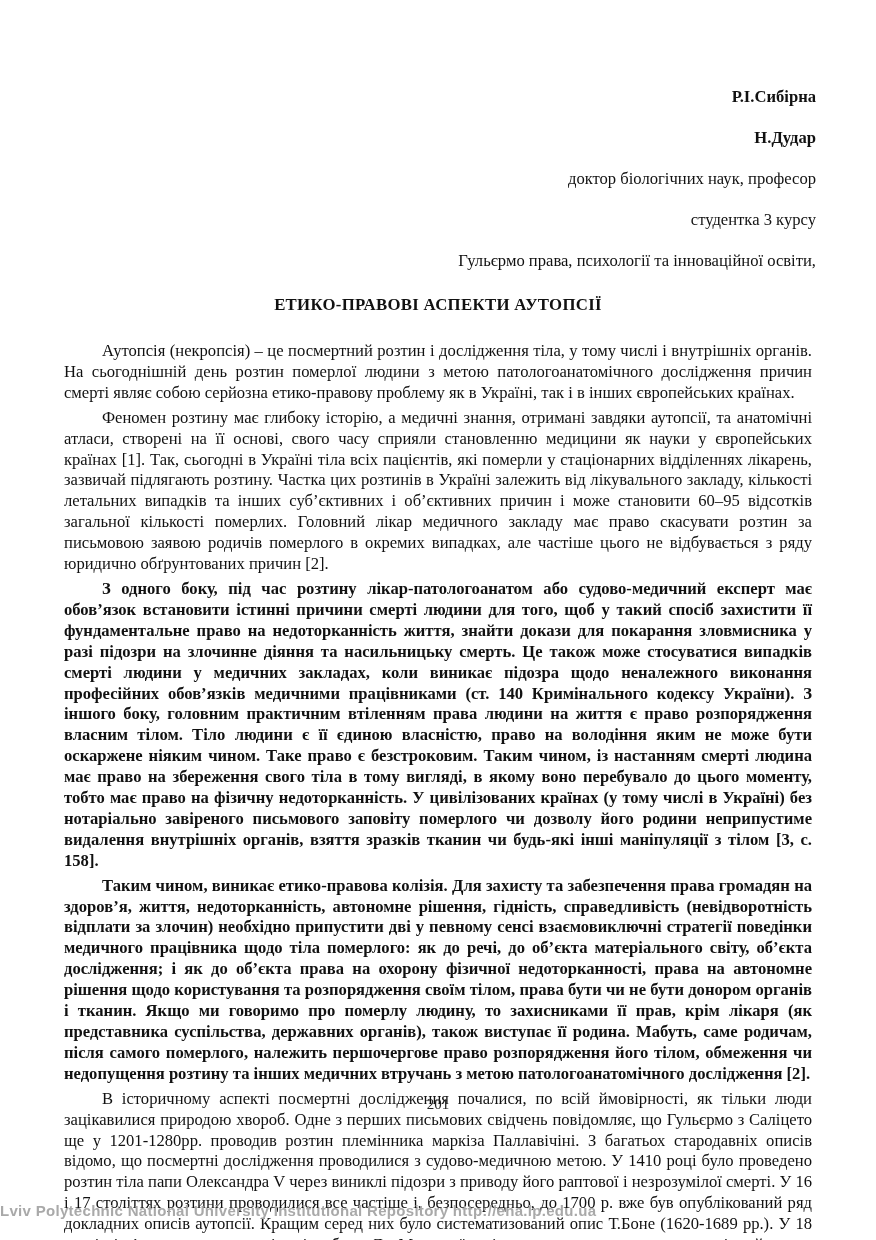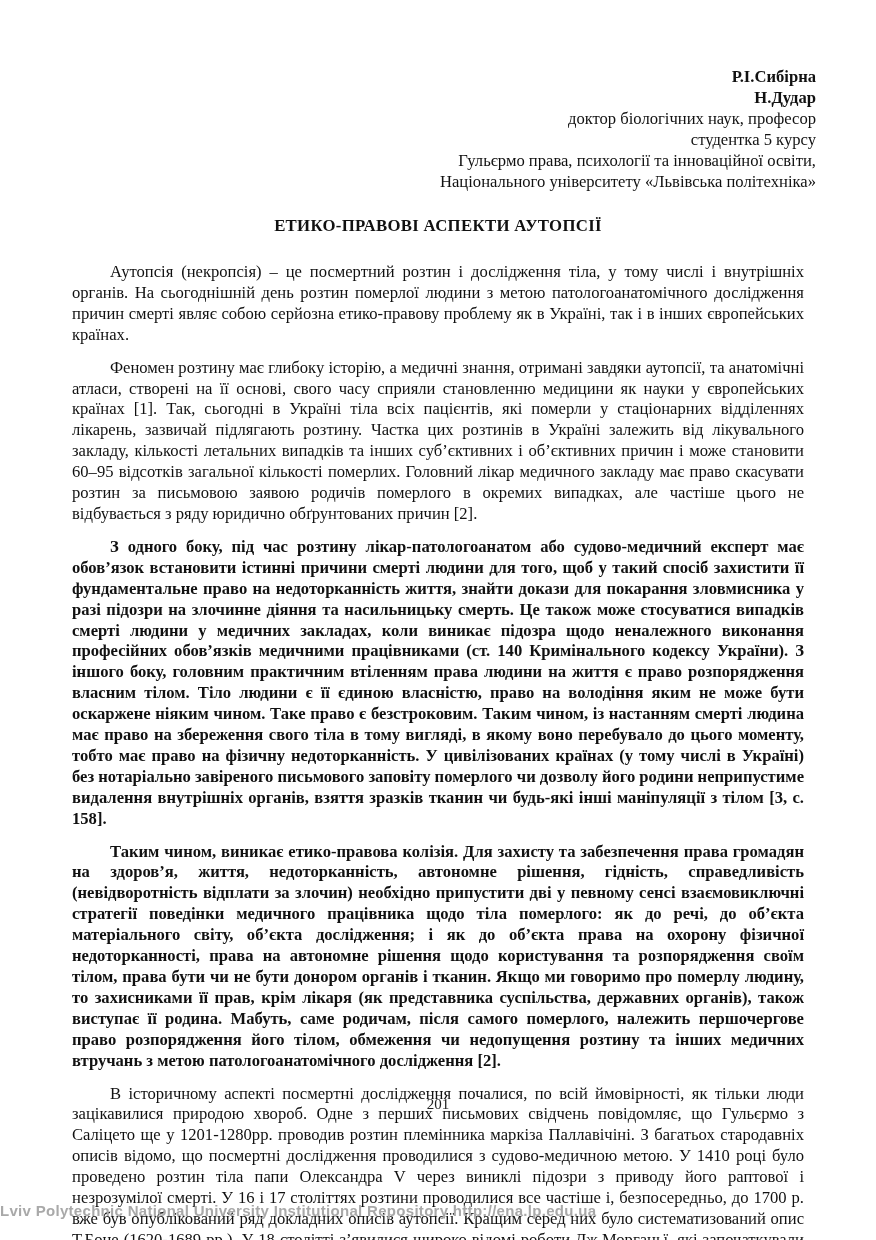--- a/index.html
+++ b/index.html
@@ -26,7 +26,7 @@
     font-size: 16.6px;
     line-height: 21px;
   }
-  .byline-line { white-space: pre; }
+  .byline-line { white-space: pre; margin-top: 20px; }
   .bold { font-weight: bold; }
   .title {
     margin: 23px 0 26px 0;

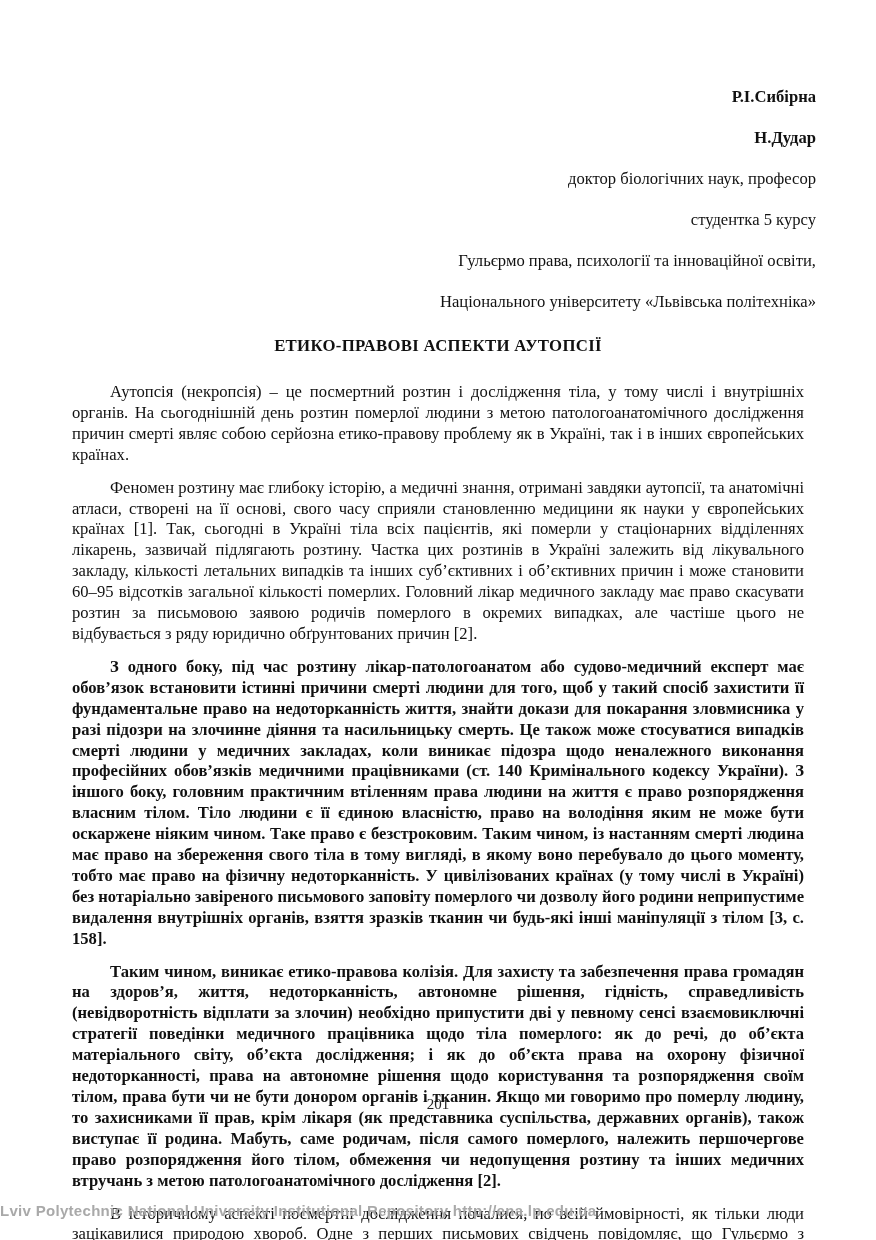--- a/index.html
+++ b/index.html
@@ -74,7 +74,7 @@
         <div class="byline-line bold">Р.І.Сибірна</div>
         <div class="byline-line bold">Н.Дудар</div>
         <div class="byline-line">доктор біологічних наук, професор</div>
-        <div class="byline-line">студентка 5 курсу</div>
+        <div class="byline-line">студентка 3 курсу</div>
         <div class="byline-line">Гульєрмо права, психології та інноваційної освіти,</div>
         <div class="byline-line">Національного університету «Львівська політехніка»</div>
       </div>

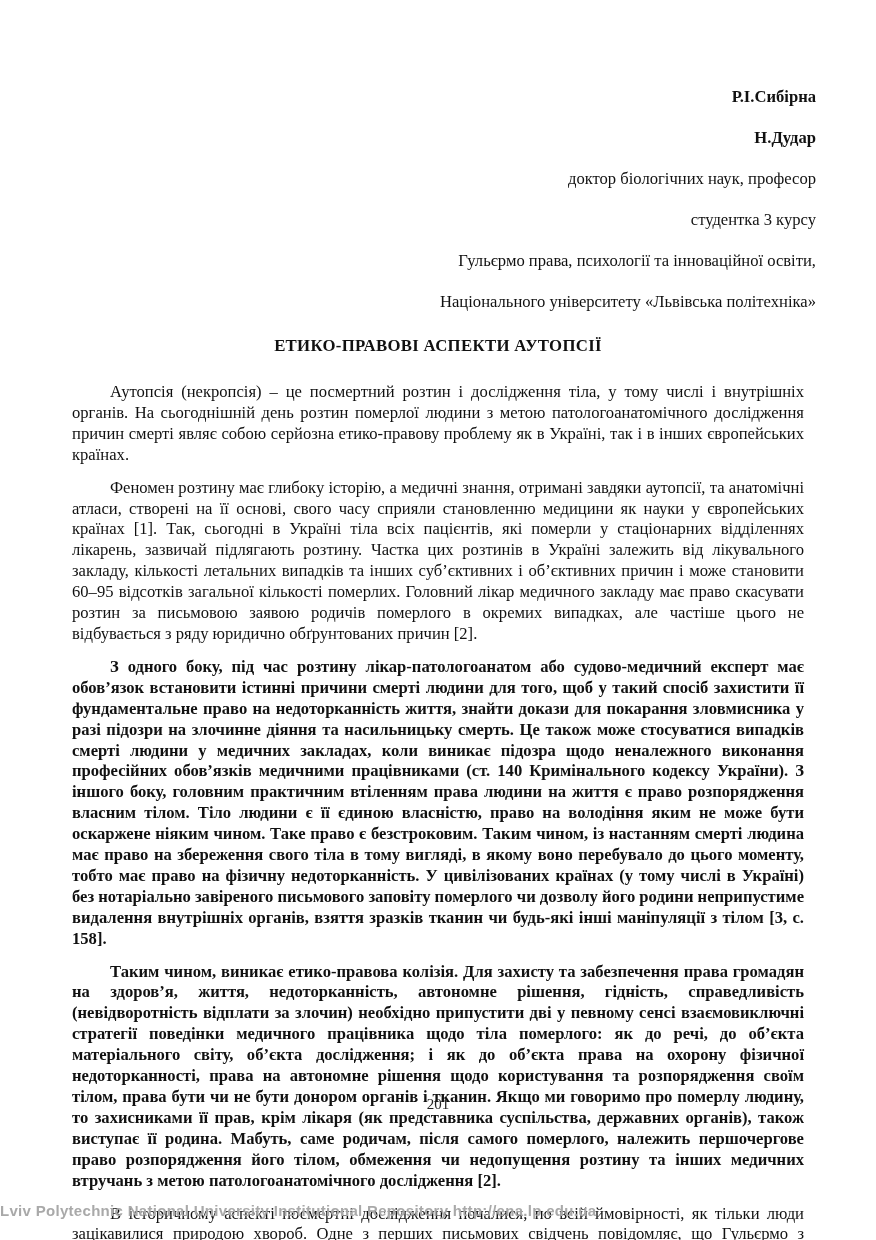--- a/index.html
+++ b/index.html
@@ -76,7 +76,6 @@
         <div class="byline-line">доктор біологічних наук, професор</div>
         <div class="byline-line">студентка 3 курсу</div>
         <div class="byline-line">Гульєрмо права, психології та інноваційної освіти,</div>
-        <div class="byline-line">Національного університету «Львівська політехніка»</div>
       </div>
     <h1 class="title">ЕТИКО-ПРАВОВІ АСПЕКТИ АУТОПСІЇ</h1>
     <div class="body-text">

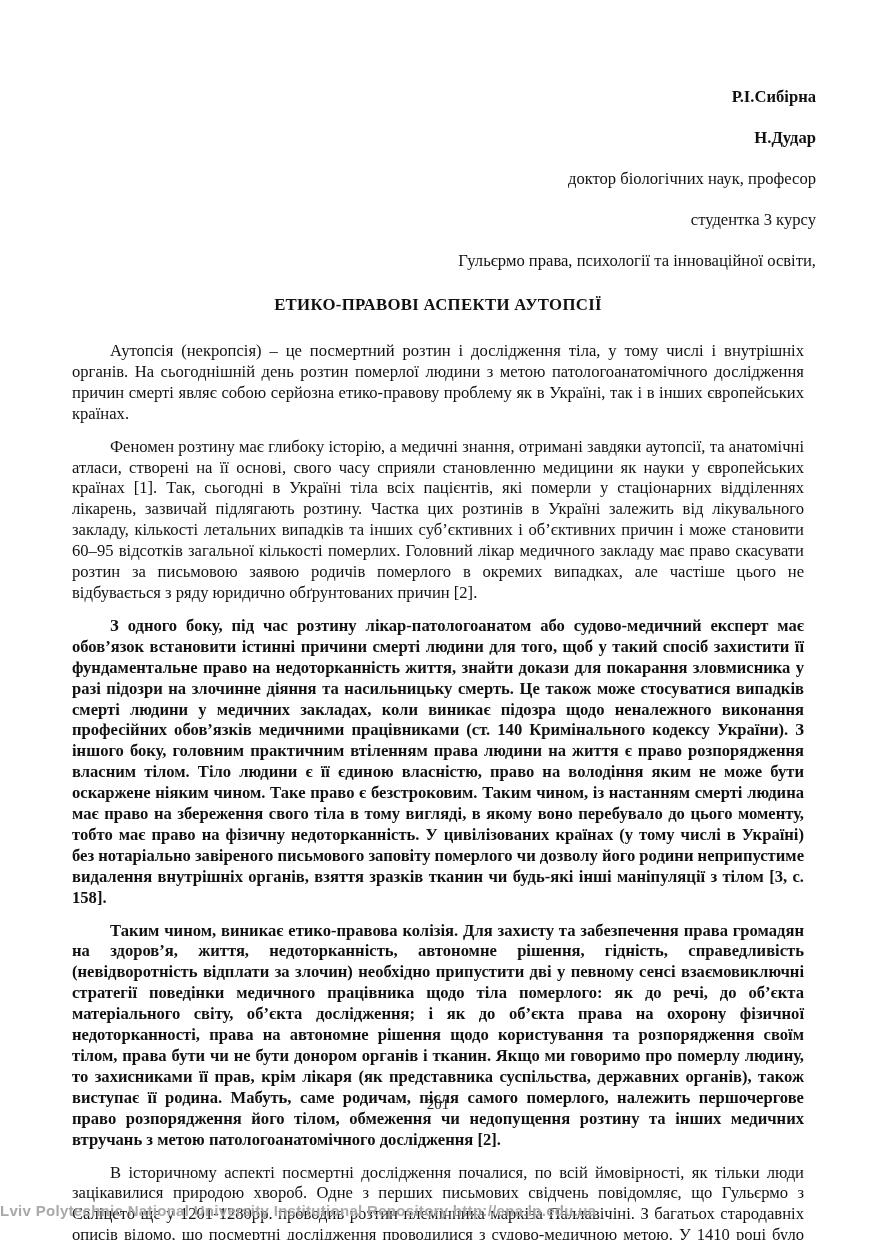--- a/index.html
+++ b/index.html
@@ -37,7 +37,7 @@
     letter-spacing: 0.3px;
   }
   .body-text p.para {
-    margin: 12px;
+    margin: 4px;
     text-align: justify;
     text-indent: 38px;
     font-size: 16.6px;

